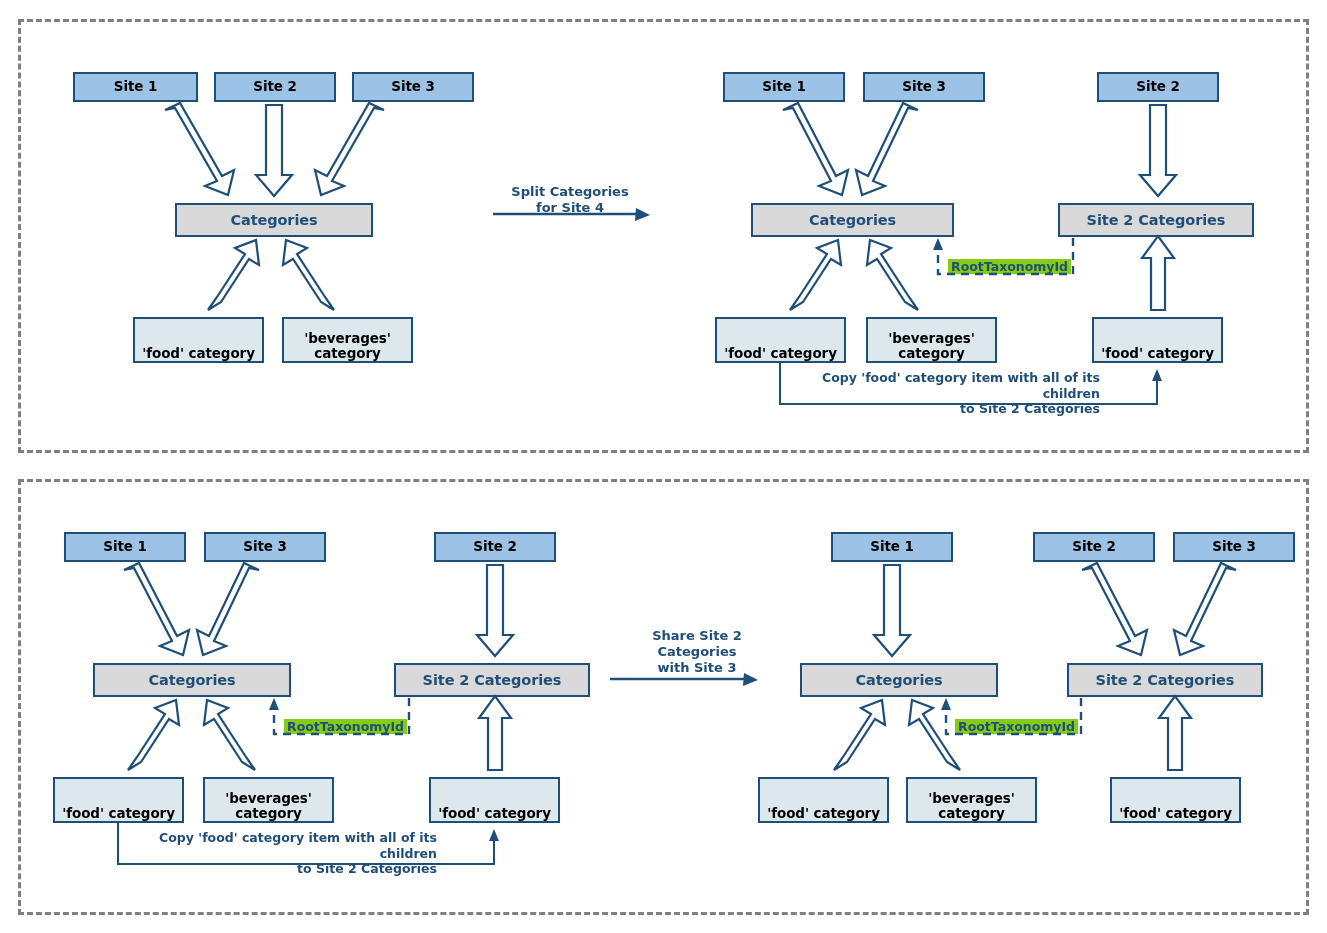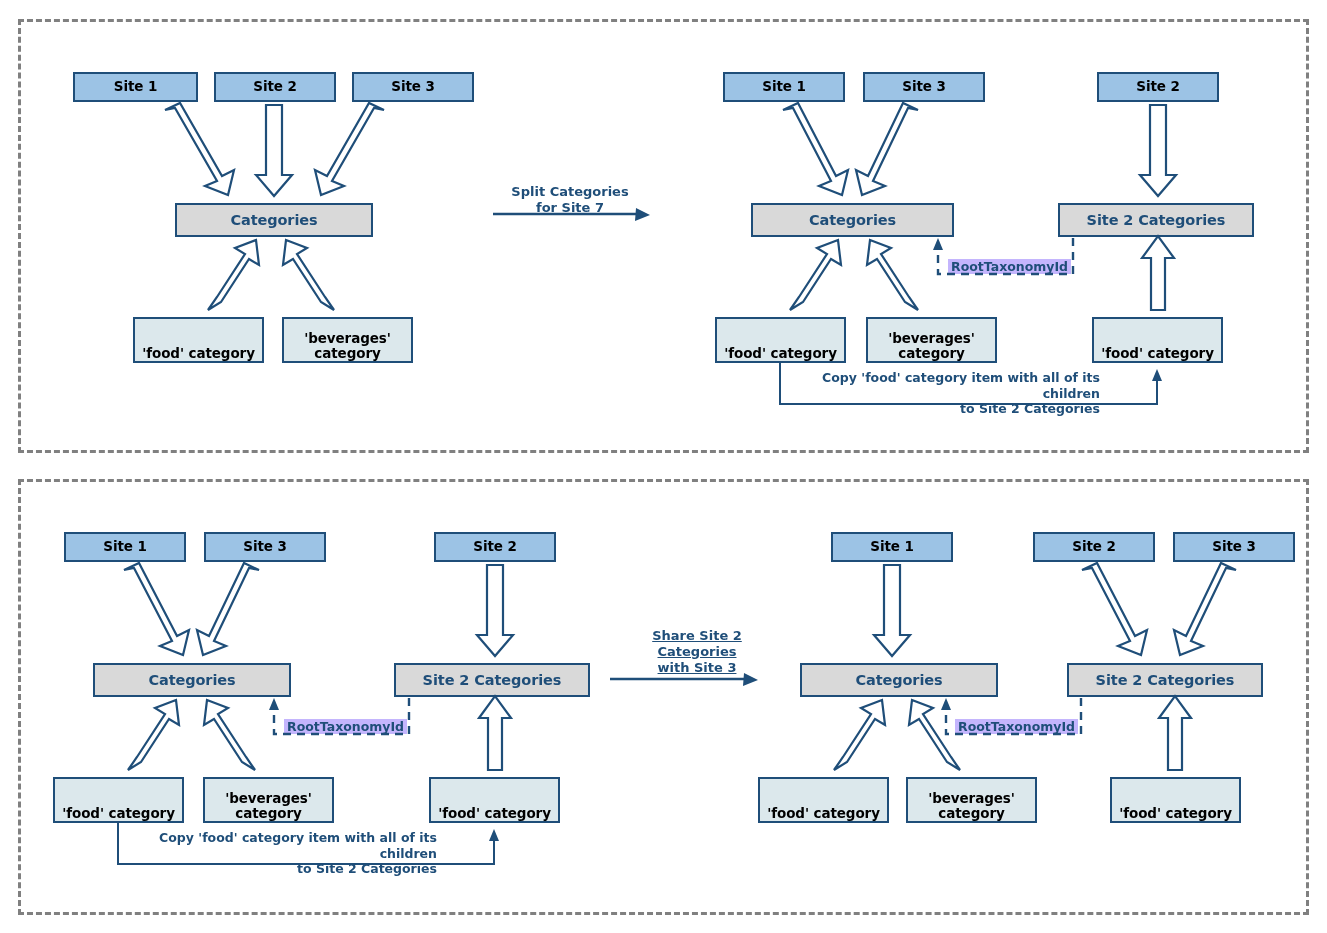--- a/index.html
+++ b/index.html
@@ -148,7 +148,7 @@
   </div>
 
   <div class="caption" style="left:495px; top:184px; width:150px;">Split Categories
-for Site 7</div>
+for Site 4</div>
 
   <div class="node node-site" style="left:723px; top:72px; width:122px;">Site 1</div>
   <div class="node node-site" style="left:863px; top:72px; width:122px;">Site 3</div>

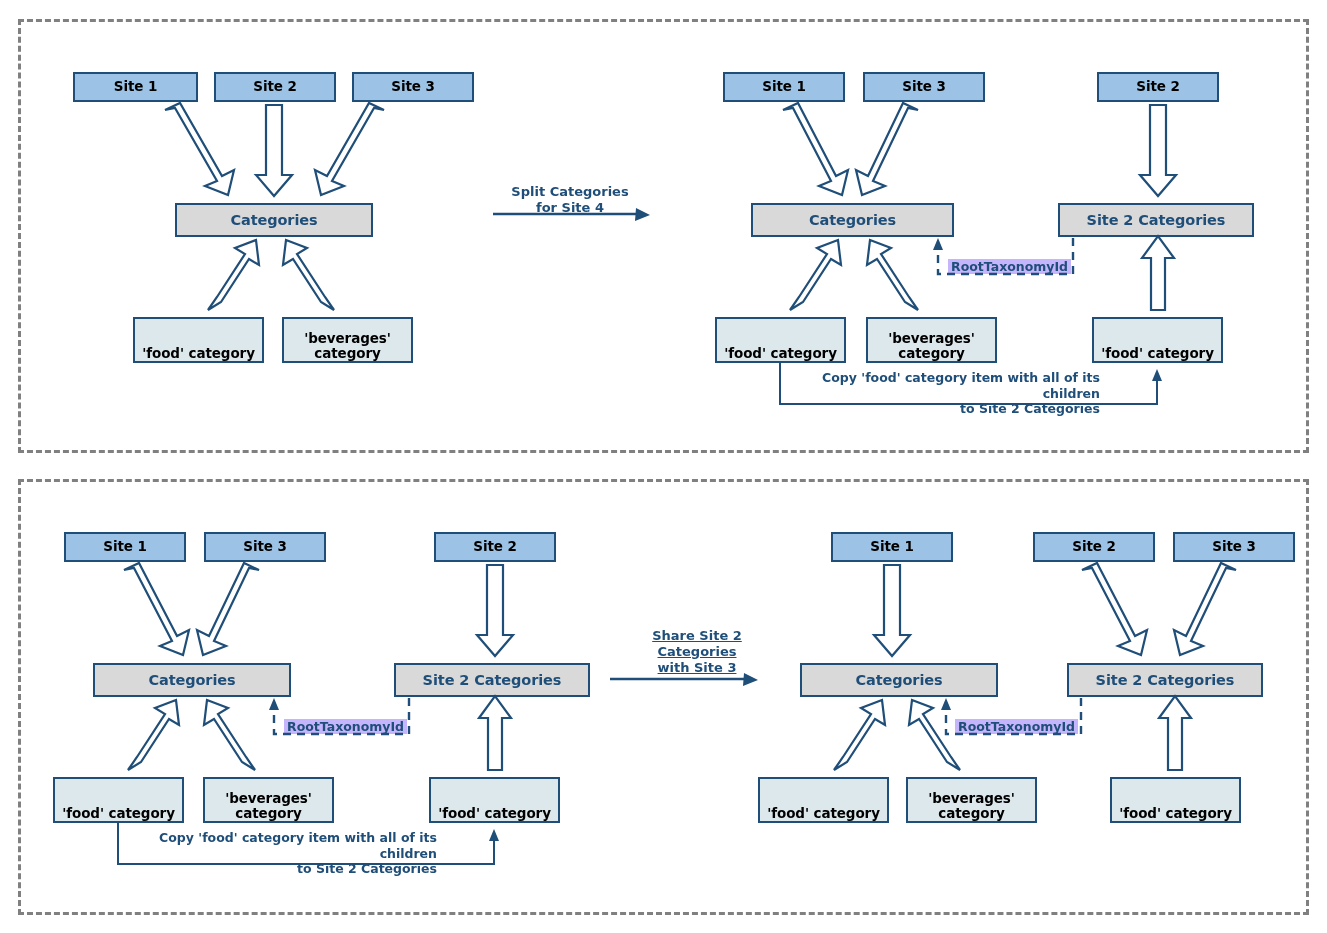--- a/index.html
+++ b/index.html
@@ -110,7 +110,7 @@
     color: #1F4E79;
     font-weight: bold;
     font-size: 12.5px;
-    background: #c4b5fd;
+    background: #84cc16;
     padding: 0 3px;
     white-space: nowrap;
   }

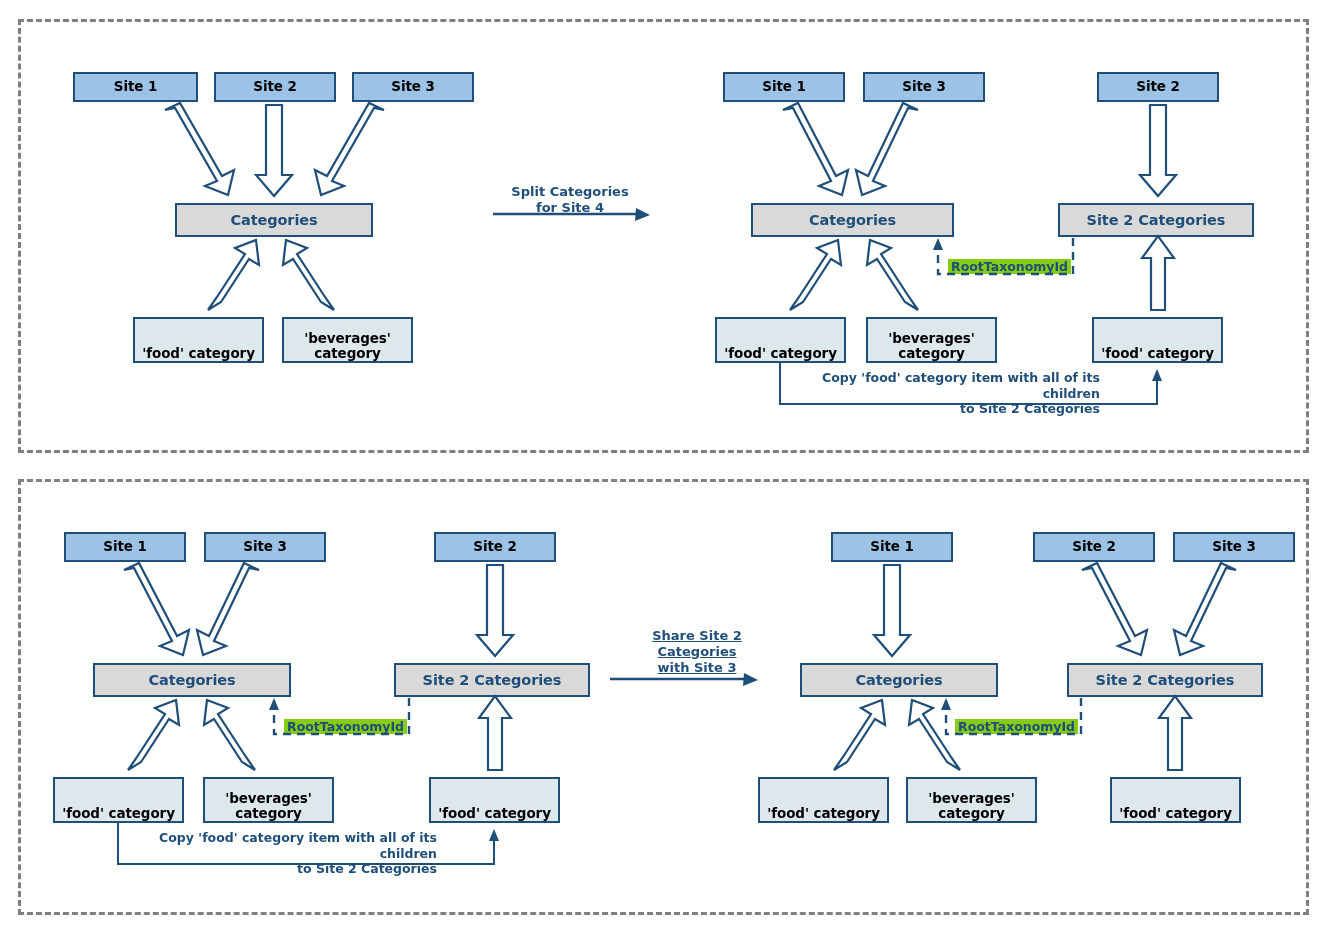--- a/index.html
+++ b/index.html
@@ -202,7 +202,7 @@
   <div class="copy-label" style="left:137px; top:830px; width:300px;">Copy 'food' category item with all of its children
 to Site 2 Categories</div>
 
-  <div class="caption" style="left:627px; top:628px; width:140px;text-decoration:underline;">Share Site 2
+  <div class="caption" style="left:627px; top:628px; width:140px;">Share Site 2
 Categories
 with Site 3</div>
 

